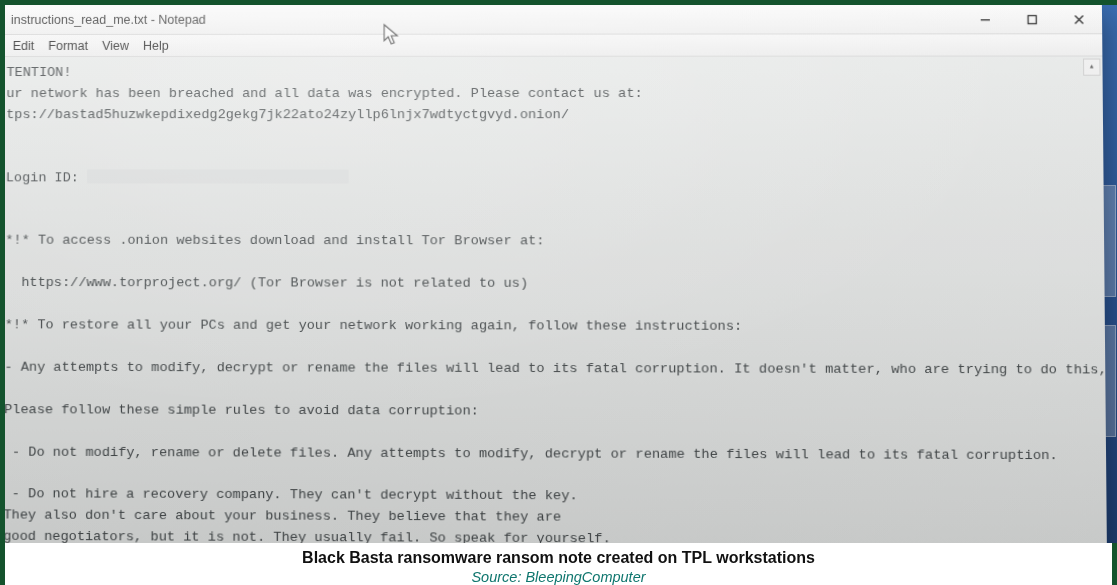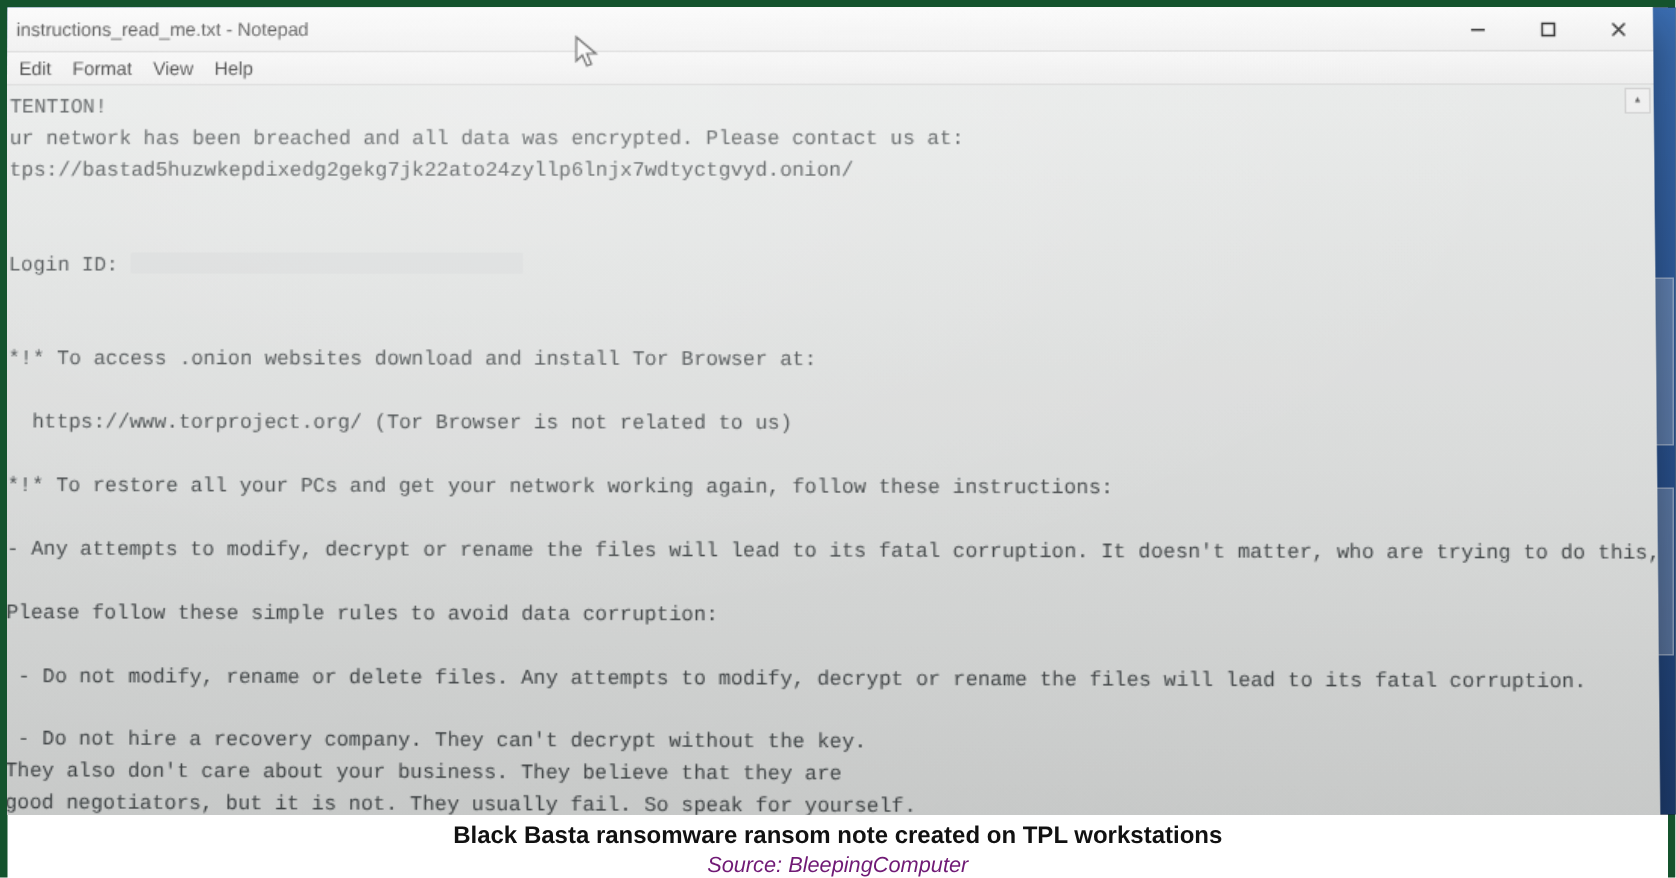--- a/index.html
+++ b/index.html
@@ -153,7 +153,7 @@
   .caption-src {
     font-style: italic;
     font-size: 14.5px;
-    color: #701a75;
+    color: #0f766e;
     margin-top: 2px;
   }
 </style>

